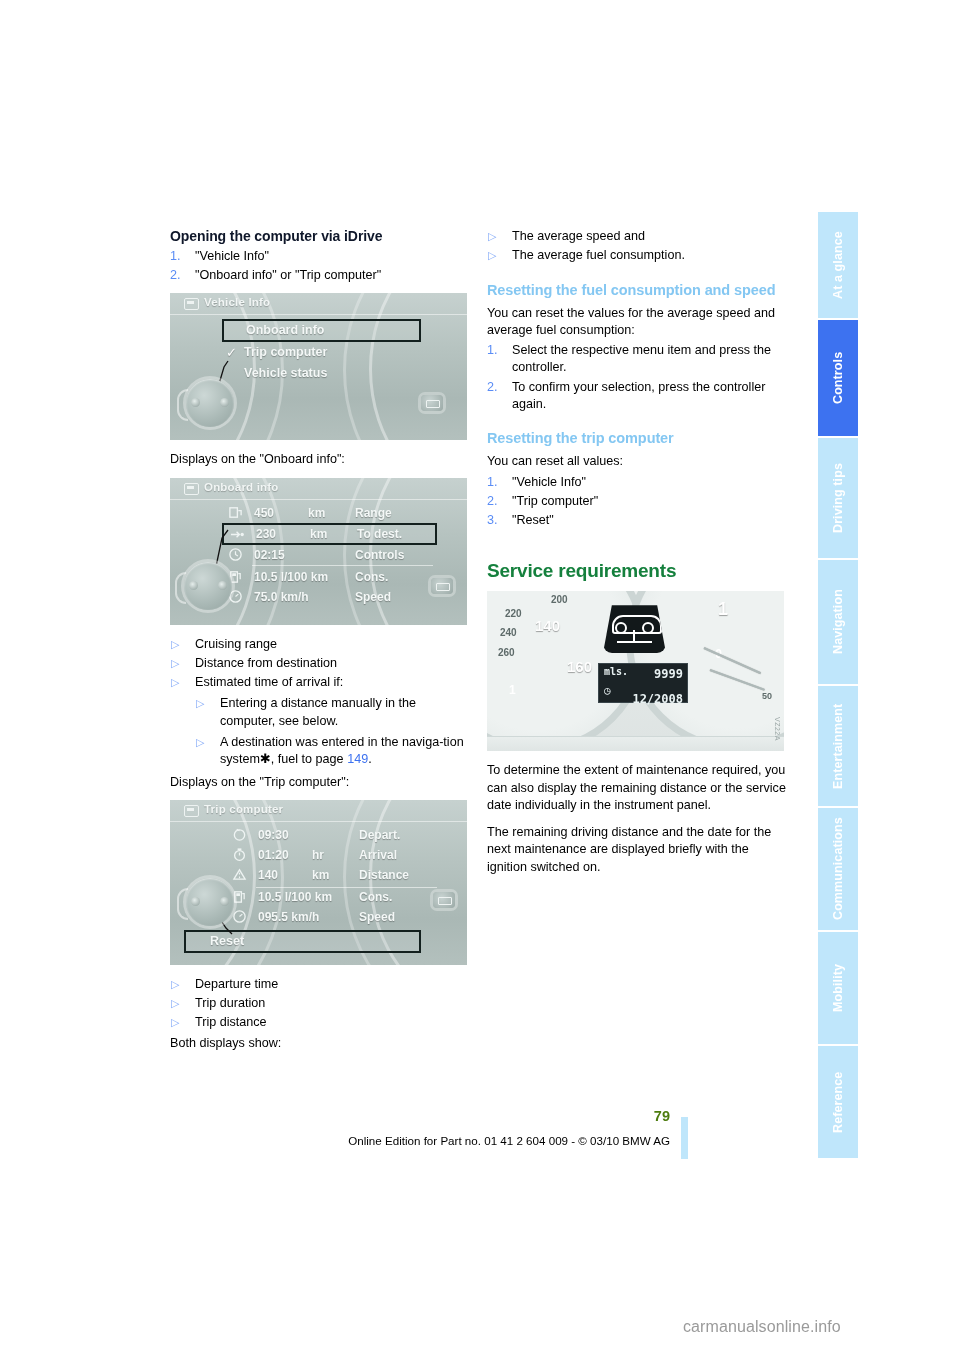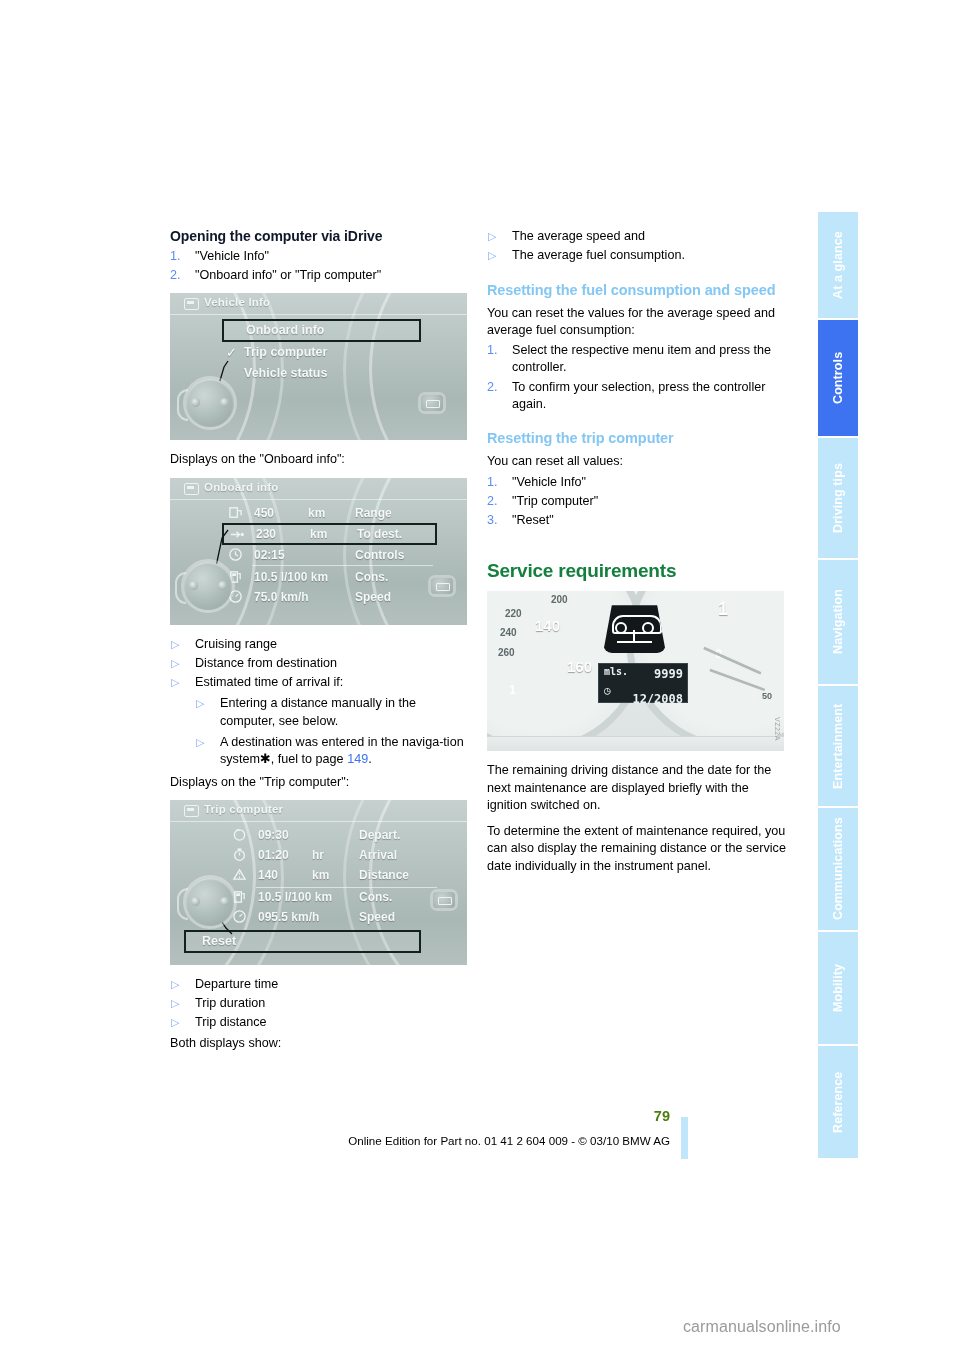--- a/index.html
+++ b/index.html
@@ -609,8 +609,8 @@
       </div>
     </div>
 
+    <p class="body gap">To determine the extent of maintenance required, you can also display the remaining distance or the service date individually in the instrument panel.</p>
     <p class="body" style="margin-top:10px;">The remaining driving distance and the date for the next maintenance are displayed briefly with the ignition switched on.</p>
-    <p class="body gap">To determine the extent of maintenance required, you can also display the remaining distance or the service date individually in the instrument panel.</p>
   </div>
 
   <div id="tabs">

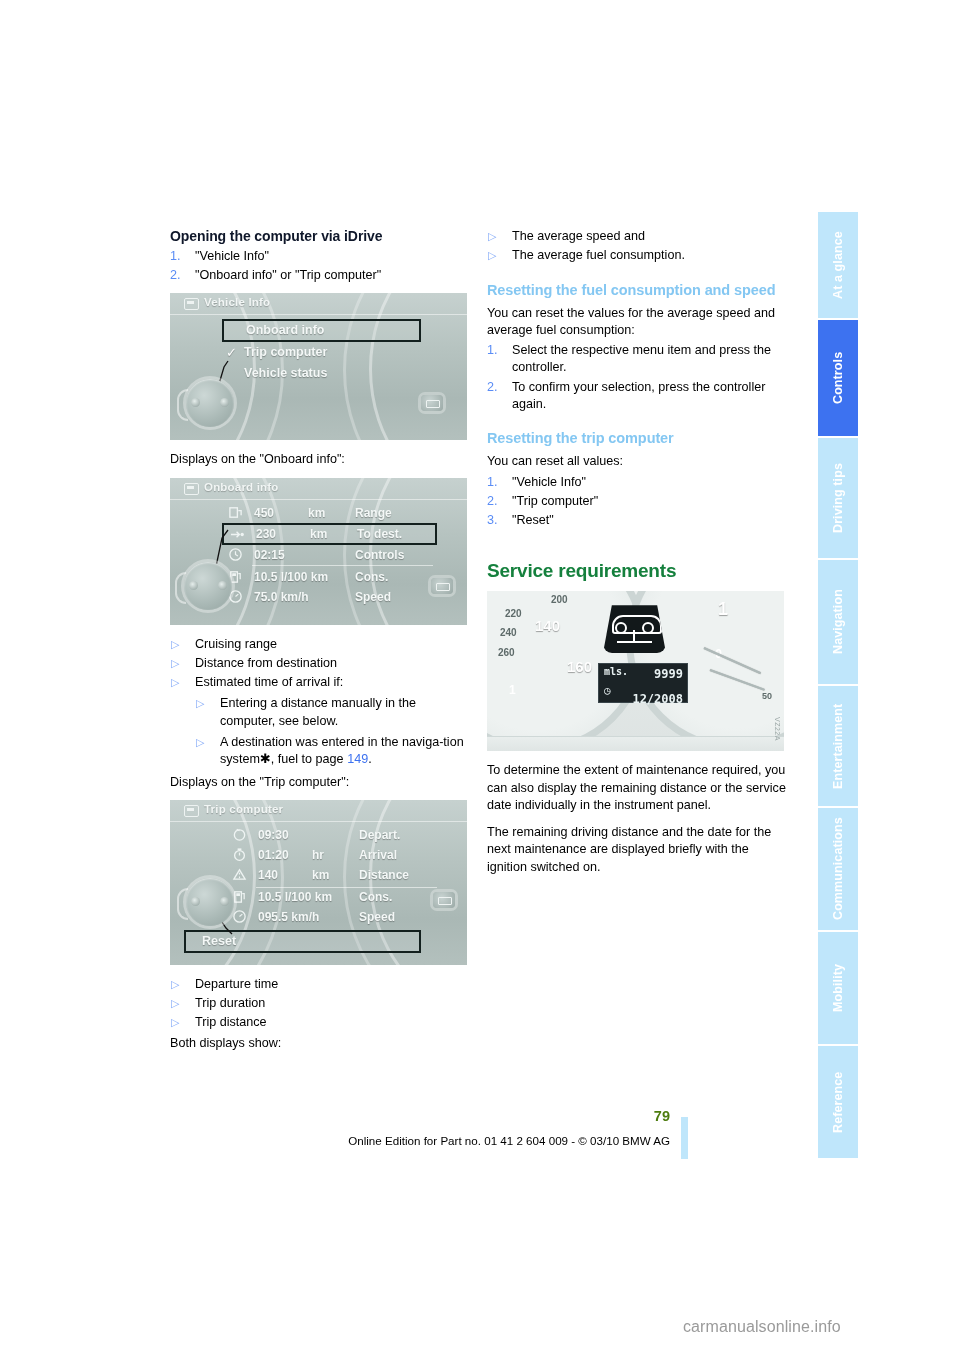--- a/index.html
+++ b/index.html
@@ -138,7 +138,7 @@
     position:absolute;left:14px;right:46px;bottom:12px;height:19px;
     border:2px solid #13201e;background:rgba(205,214,212,.22);
     font-size:12.5px;font-weight:bold;color:#f4f8f7;line-height:19px;
-    padding-left:16px;text-shadow:0 1px 1px rgba(0,0,0,.3);
+    padding-left:24px;text-shadow:0 1px 1px rgba(0,0,0,.3);
   }
 
   

